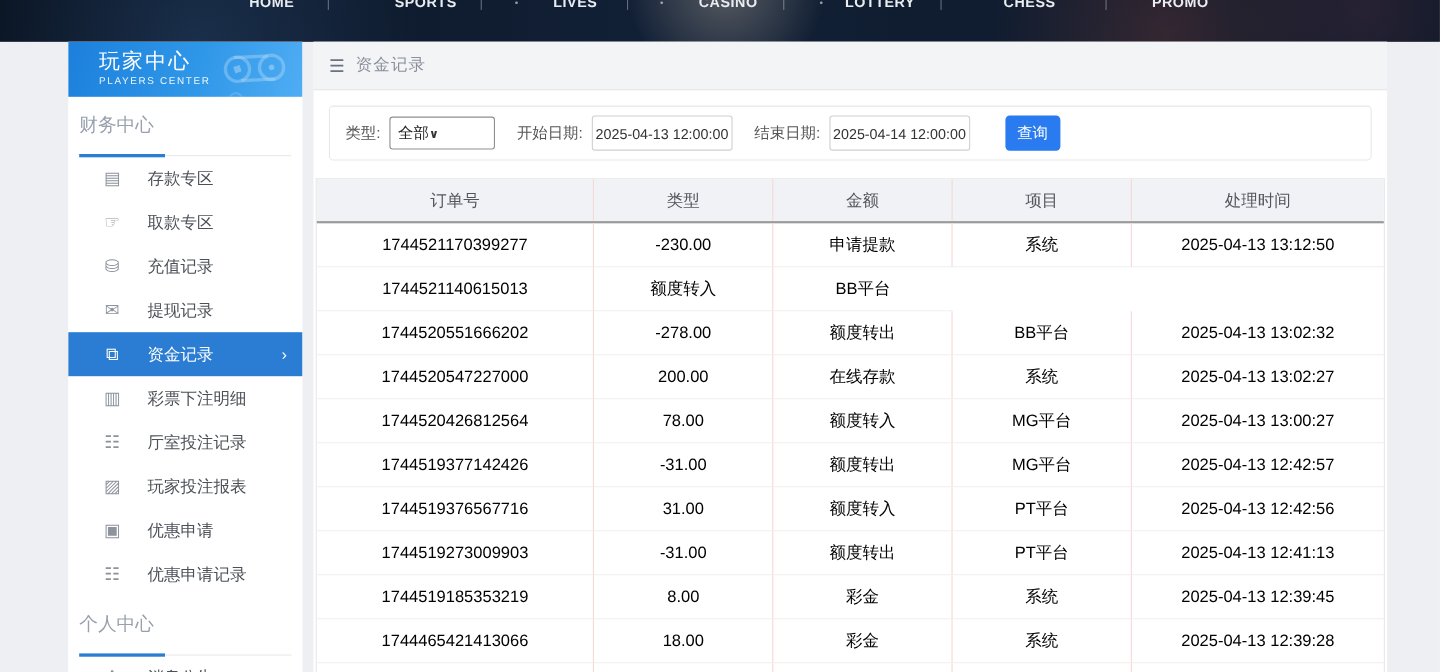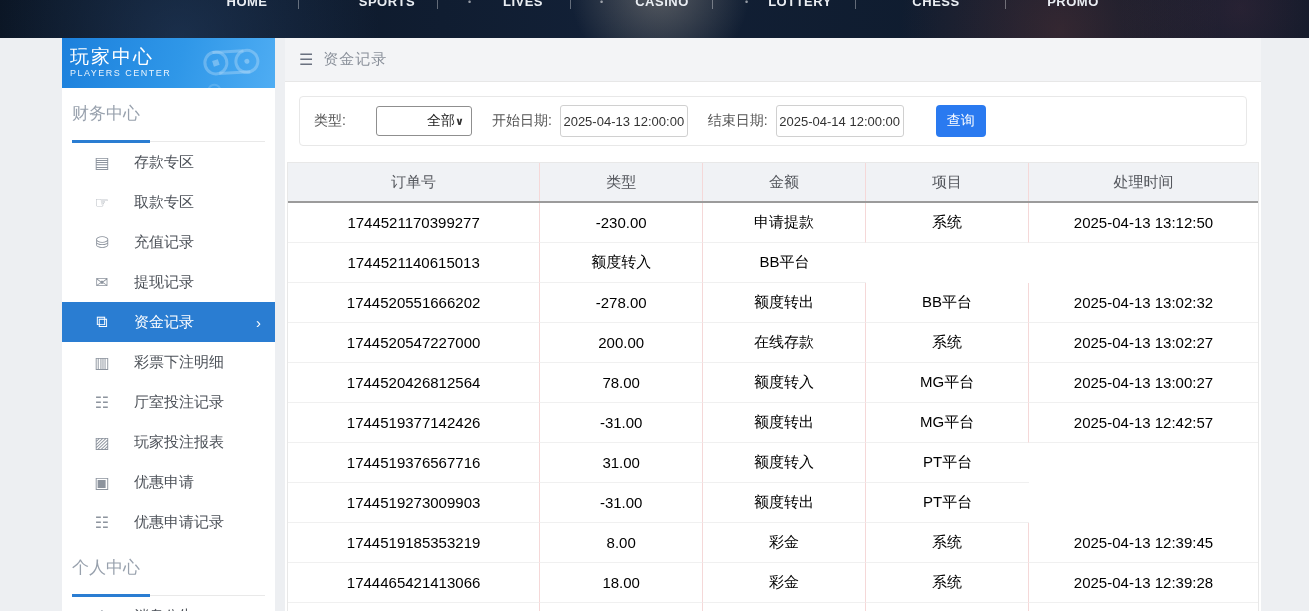--- a/index.html
+++ b/index.html
@@ -34,7 +34,7 @@
     background:#ffffff; overflow:hidden;
   }
   .sidebar-header {
-    height:50px; position:relative; padding:8px 0 0 8px;
+    height:50px; position:relative; padding:8px 0 0 28px;
     background:linear-gradient(105deg,#1c80dc 0%,#2f97e8 55%,#4fadf3 100%);
     color:#fff; overflow:hidden;
   }

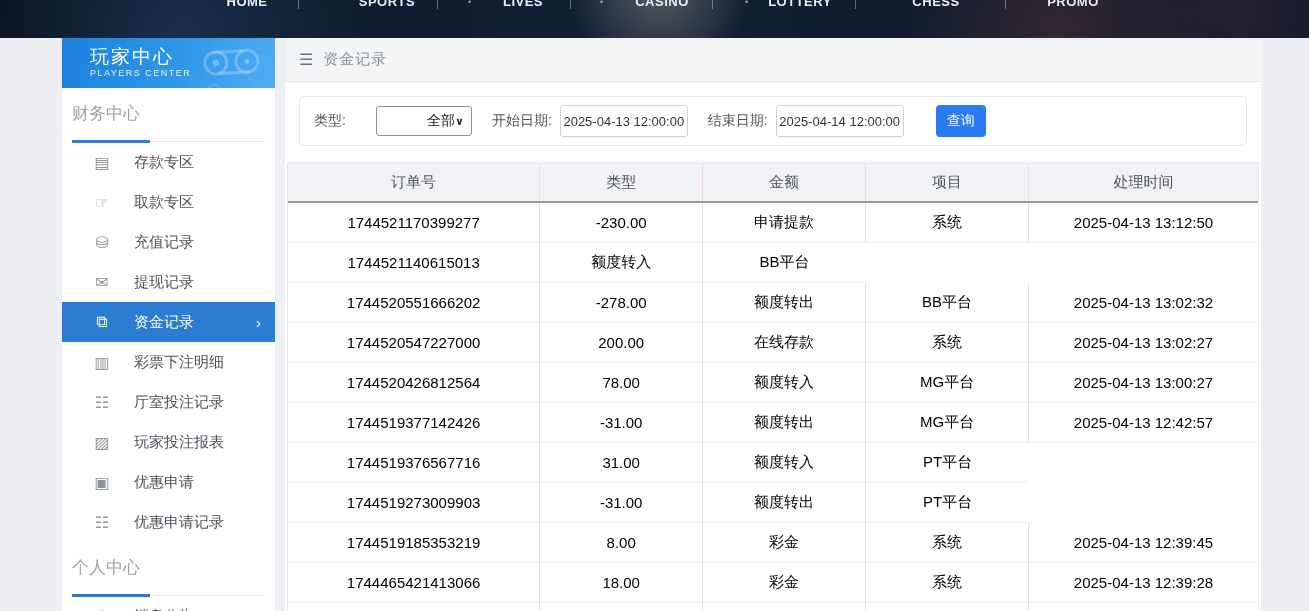--- a/index.html
+++ b/index.html
@@ -80,8 +80,8 @@
   .filter-label { font-size:14px; color:#555; white-space:nowrap; }
   .select-box {
     width:96px; height:30px; border:1px solid #8f8f8f; border-radius:3px;
-    display:flex; align-items:center; justify-content:flex-end;
-    padding:0 7px; font-size:14px; color:#222; cursor:pointer; background:#fff;margin-left:22px;
+    display:flex; align-items:center; justify-content:flex-start;
+    padding:0 7px; font-size:14px; color:#222; cursor:pointer; background:#fff;
   }
   .select-chevron { font-size:11px; color:#333; font-weight:bold; }
   .date-input {

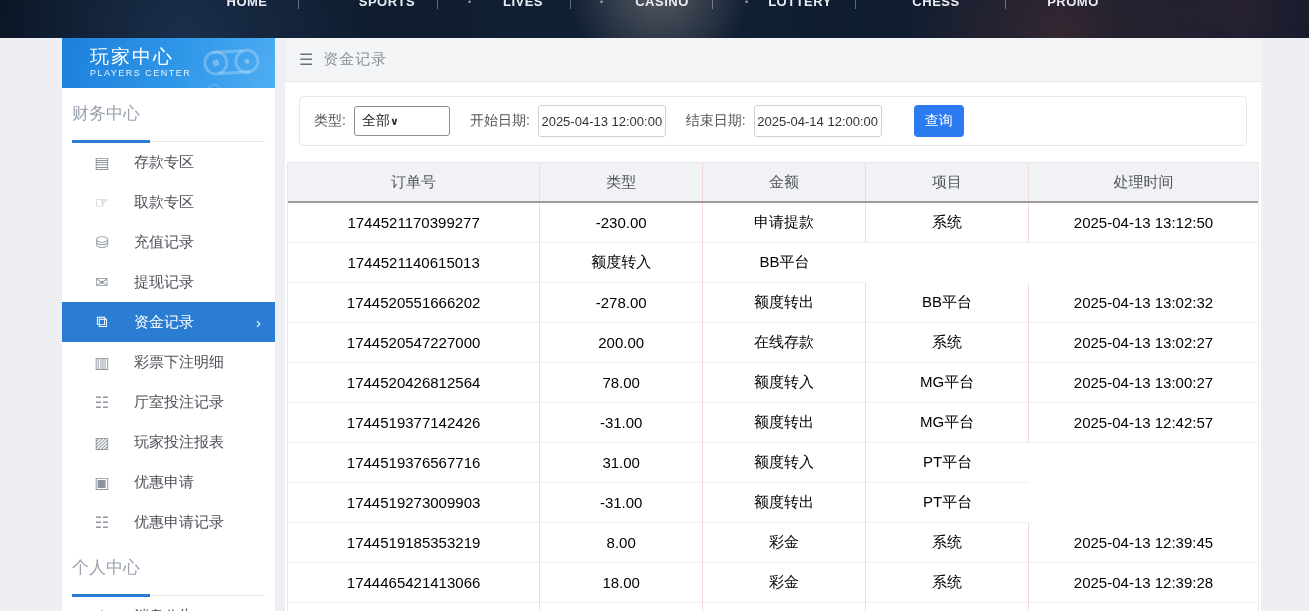--- a/index.html
+++ b/index.html
@@ -275,6 +275,7 @@
         <div class="t-cell c1">31.00</div>
         <div class="t-cell c2">额度转入</div>
         <div class="t-cell c3">PT平台</div>
+        <div class="t-cell c4">2025-04-13 12:42:56</div>
       </div>
       <div class="t-row body">
         <div class="t-cell c0">1744519273009903</div>

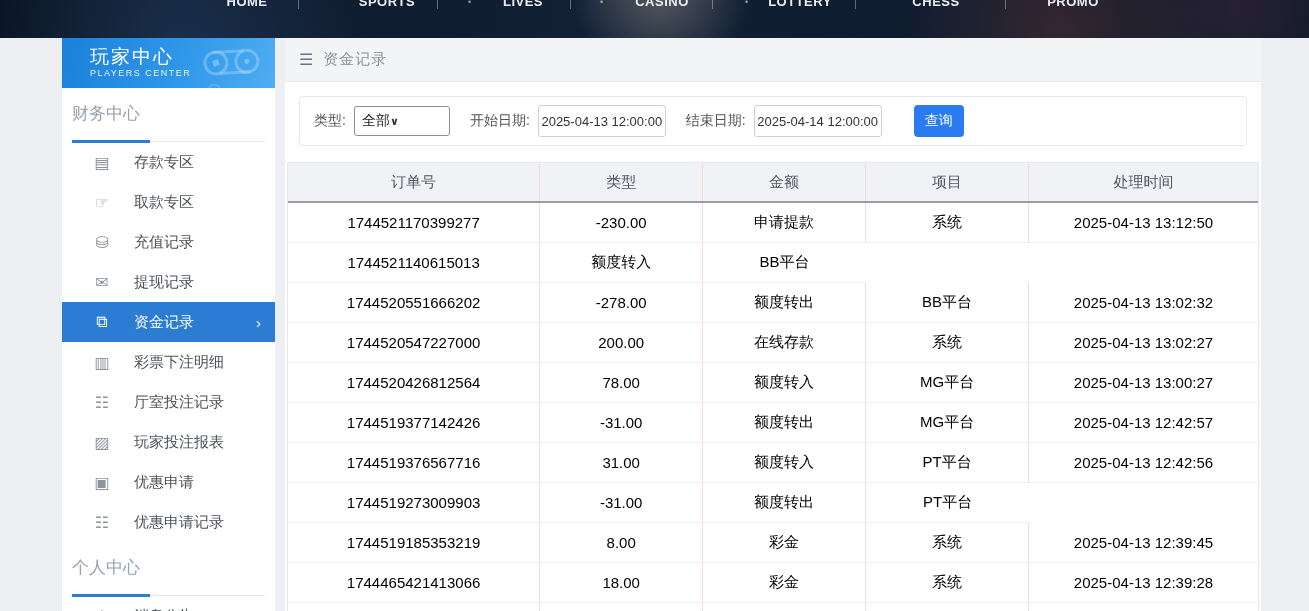--- a/index.html
+++ b/index.html
@@ -282,6 +282,7 @@
         <div class="t-cell c1">-31.00</div>
         <div class="t-cell c2">额度转出</div>
         <div class="t-cell c3">PT平台</div>
+        <div class="t-cell c4">2025-04-13 12:41:13</div>
       </div>
       <div class="t-row body">
         <div class="t-cell c0">1744519185353219</div>

